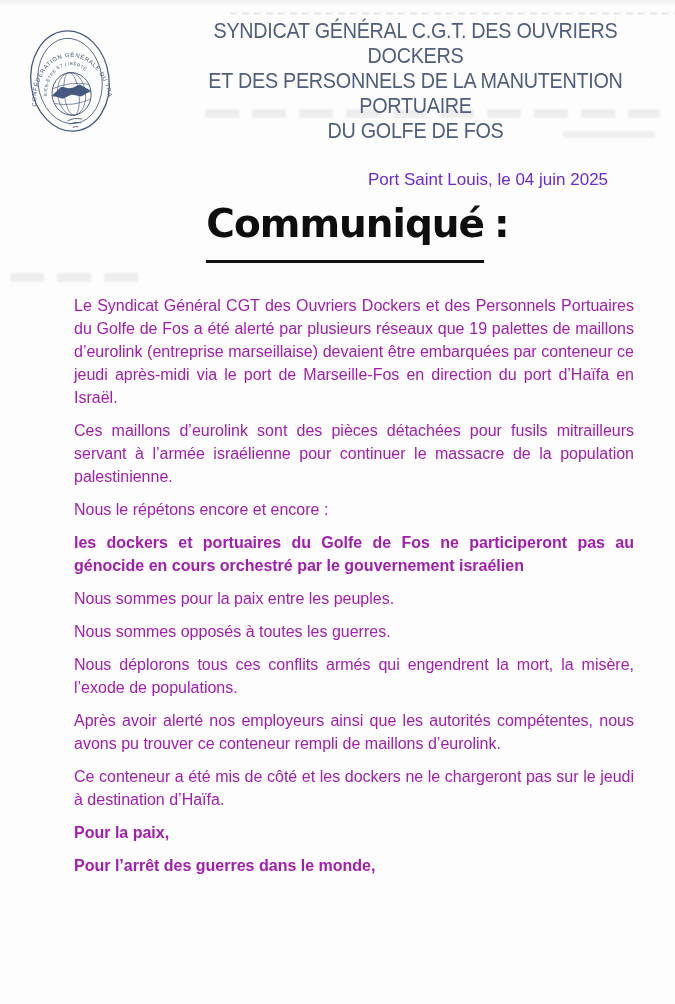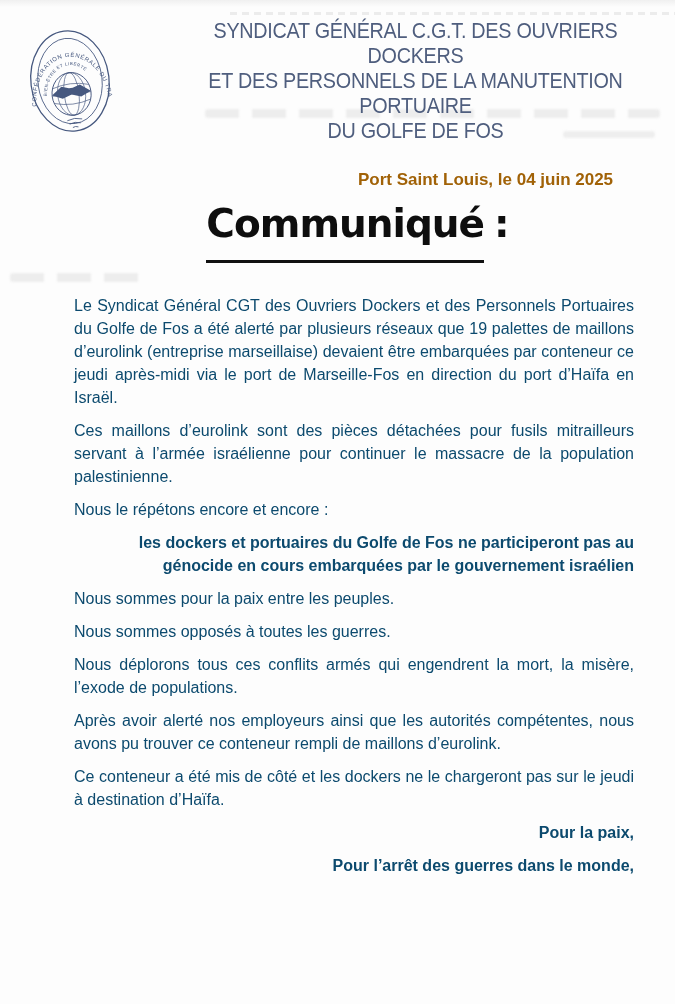--- a/index.html
+++ b/index.html
@@ -48,8 +48,8 @@
   }
 
   .dateline {
-    position: absolute; left: 358px; top: 170px;
-    font-size: 17px; color: #a16207; font-weight: bold;
+    position: absolute; left: 368px; top: 170px;
+    font-size: 17px; color: #6d28d9;
   }
 
   .doc-title {

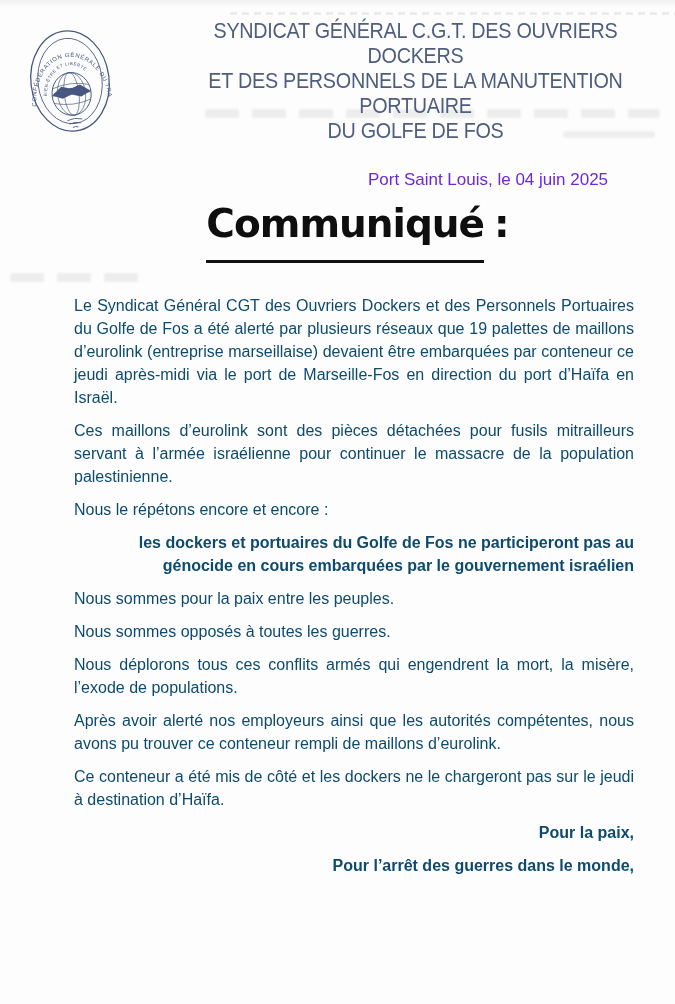--- a/index.html
+++ b/index.html
@@ -67,7 +67,7 @@
   
   .doc-body {
     position: absolute; left: 74px; top: 294px; width: 560px;
-    font-size: 16px; line-height: 23px; color: #0c4a6e;
+    font-size: 16px; line-height: 23px; color: #a21caf;
   }
   .doc-body p { margin: 0 0 10px 0; }
   .just { text-align: justify; }

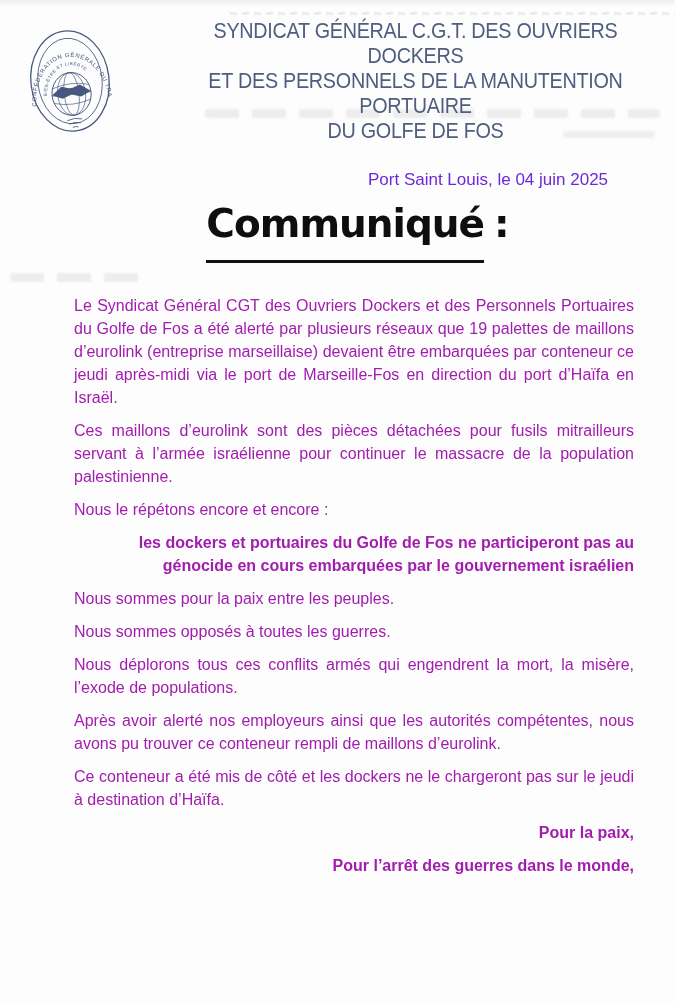--- a/index.html
+++ b/index.html
@@ -133,7 +133,7 @@
     <p class="just">Le Syndicat Général CGT des Ouvriers Dockers et des Personnels Portuaires du Golfe de Fos a été alerté par plusieurs réseaux que 19 palettes de maillons d’eurolink (entreprise marseillaise) devaient être embarquées par conteneur ce jeudi après-midi via le port de Marseille-Fos en direction du port d’Haïfa en Israël.</p>
     <p class="just">Ces maillons d’eurolink sont des pièces détachées pour fusils mitrailleurs servant à l’armée israélienne pour continuer le massacre de la population palestinienne.</p>
     <p>Nous le répétons encore et encore :</p>
-    <p class="bold just">les dockers et portuaires du Golfe de Fos ne participeront pas au génocide en cours embarquées par le gouvernement israélien</p>
+    <p class="bold just">les dockers et portuaires du Golfe de Fos ne participeront pas au génocide en cours orchestré par le gouvernement israélien</p>
     <p>Nous sommes pour la paix entre les peuples.</p>
     <p>Nous sommes opposés à toutes les guerres.</p>
     <p class="just">Nous déplorons tous ces conflits armés qui engendrent la mort, la misère, l’exode de populations.</p>

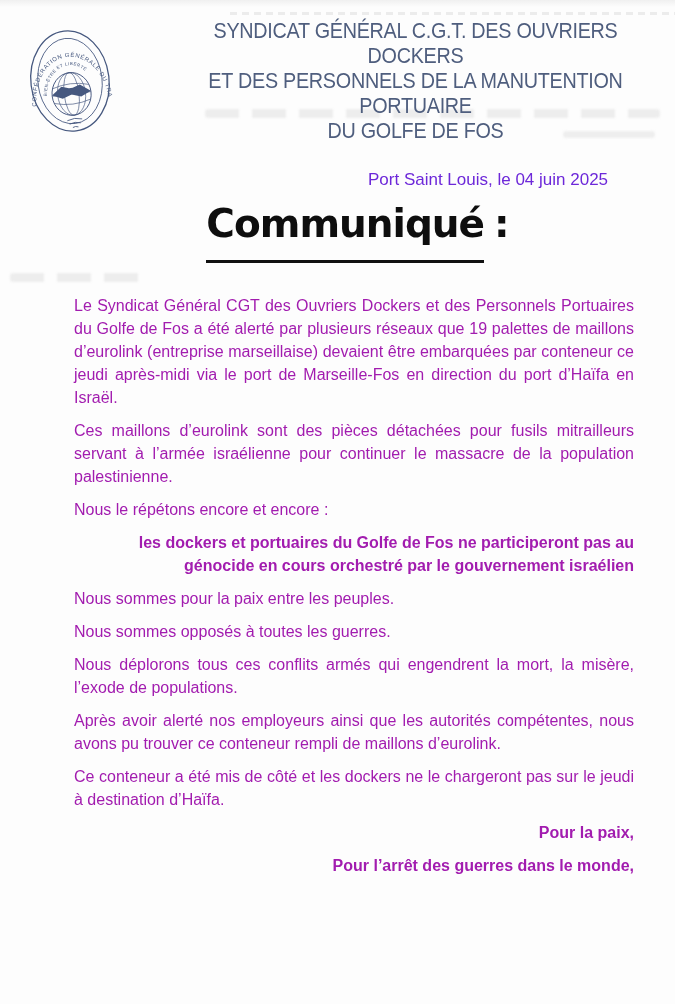--- a/index.html
+++ b/index.html
@@ -71,7 +71,7 @@
   }
   .doc-body p { margin: 0 0 10px 0; }
   .just { text-align: justify; }
-  .bold { font-weight: 700; text-align: right; }
+  .bold { font-weight: 700; }
   .signature { padding-left: 350px; margin-top: 3px; }
 </style>
 </head>

